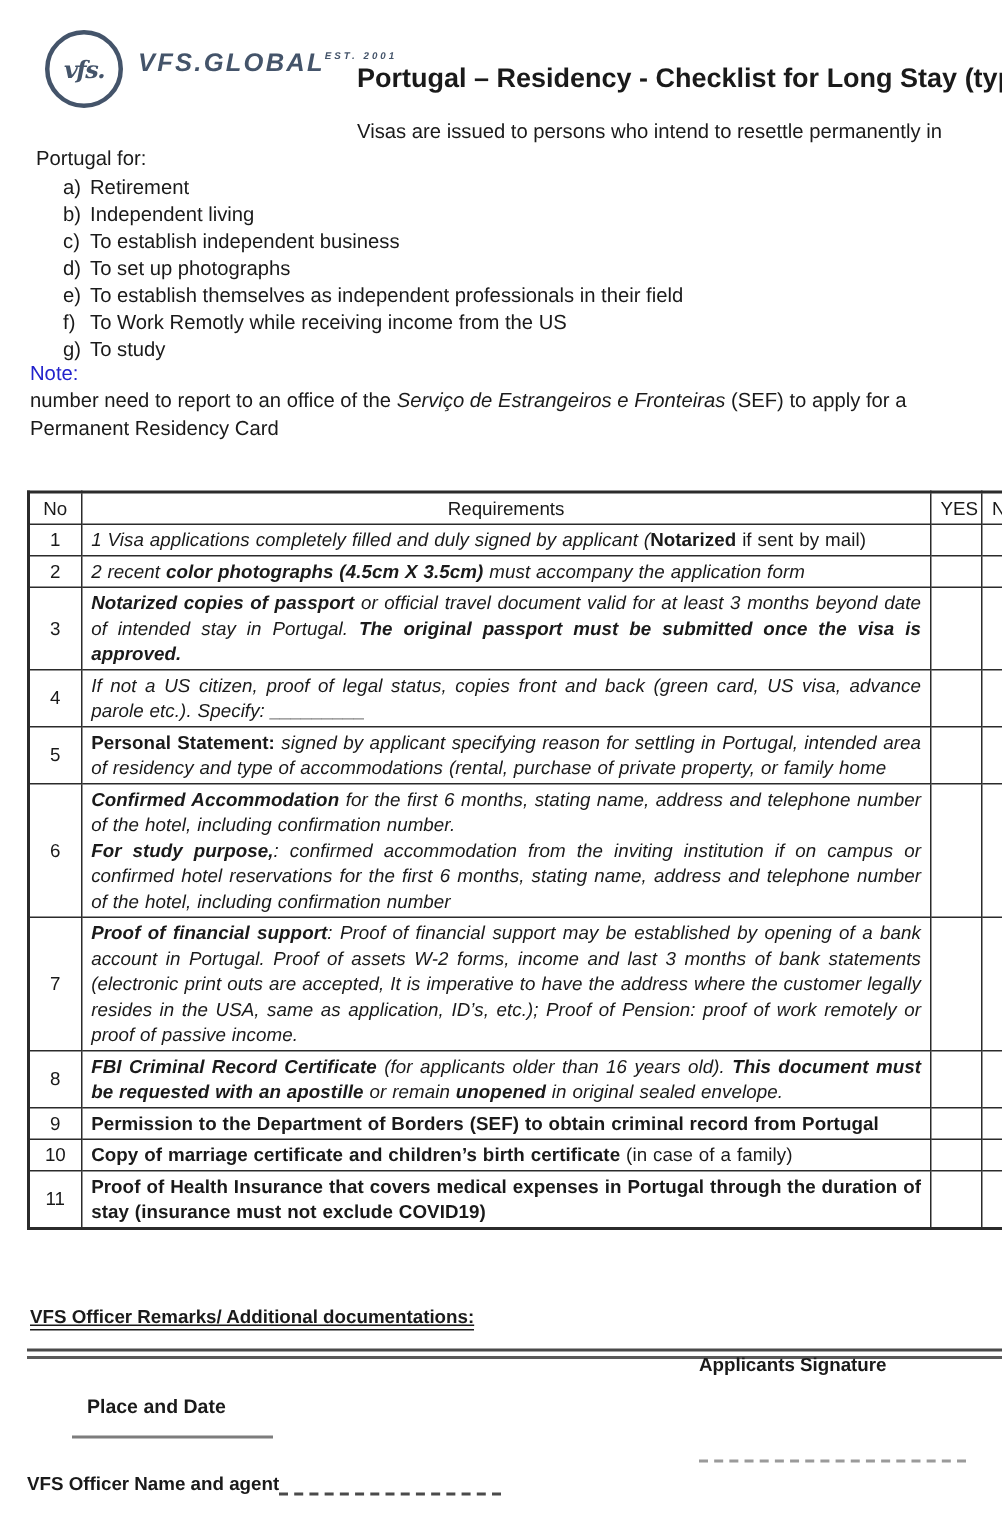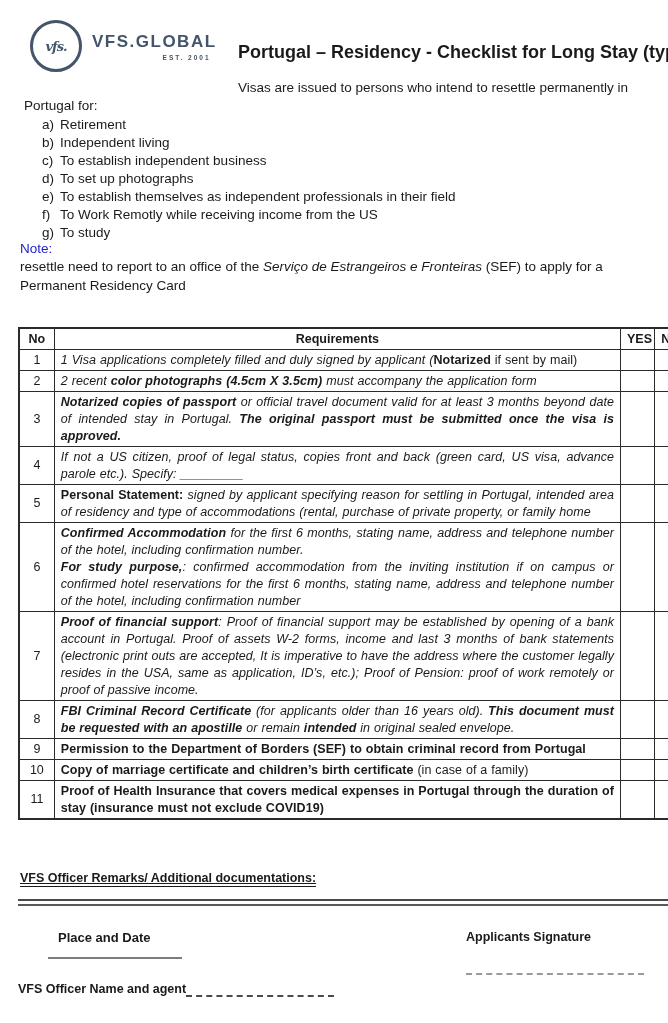--- a/index.html
+++ b/index.html
@@ -18,7 +18,7 @@
     width:46px;height:46px;border:3px solid var(--navy,#44546a);border-radius:50%;
     display:flex;align-items:center;justify-content:center;flex:0 0 auto;
   }
-  .logo-monogram{font-family:"DejaVu Serif",serif;font-style:italic;font-weight:bold;font-size:13px;letter-spacing:-1px;}
+  .logo-monogram{font-family:"DejaVu Serif",serif;font-style:italic;font-weight:bold;font-size:16px;letter-spacing:-1px;}
   .logo-textcol{display:flex;flex-direction:column;padding-top:12px;}
   .logo-brand{font-size:17px;font-weight:bold;letter-spacing:1.5px;}
   .logo-est{font-size:6.5px;font-weight:bold;letter-spacing:2px;text-align:right;padding-right:6px;margin-top:2px;}

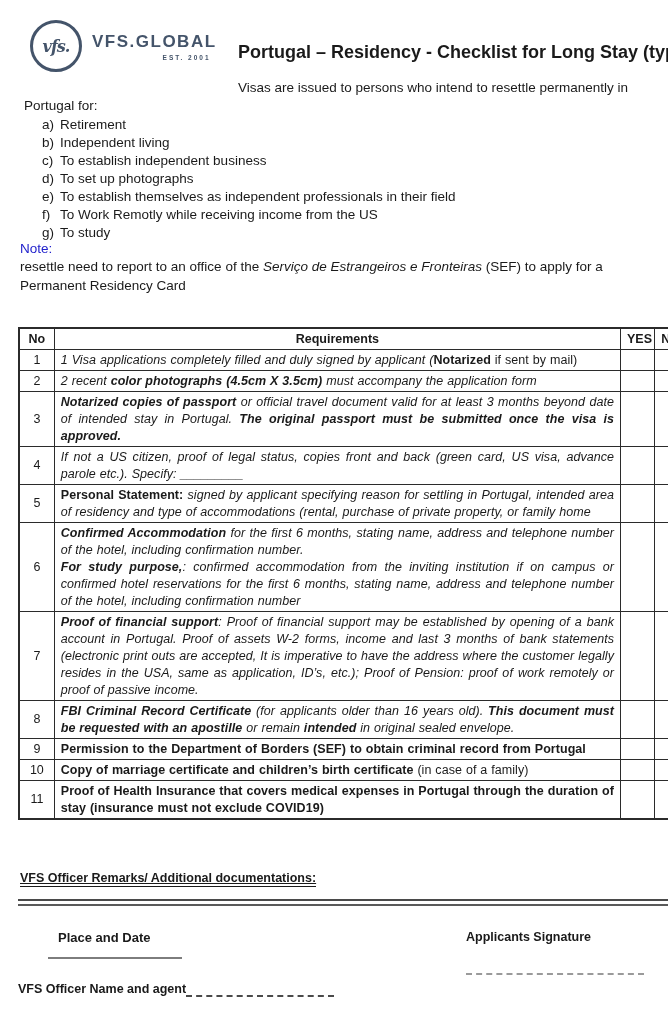--- a/index.html
+++ b/index.html
@@ -19,7 +19,7 @@
     display:flex;align-items:center;justify-content:center;flex:0 0 auto;
   }
   .logo-monogram{font-family:"DejaVu Serif",serif;font-style:italic;font-weight:bold;font-size:16px;letter-spacing:-1px;}
-  .logo-textcol{display:flex;flex-direction:column;padding-top:12px;}
+  .logo-textcol{display:flex;flex-direction:row;padding-top:12px;font-style:italic;}
   .logo-brand{font-size:17px;font-weight:bold;letter-spacing:1.5px;}
   .logo-est{font-size:6.5px;font-weight:bold;letter-spacing:2px;text-align:right;padding-right:6px;margin-top:2px;}
 

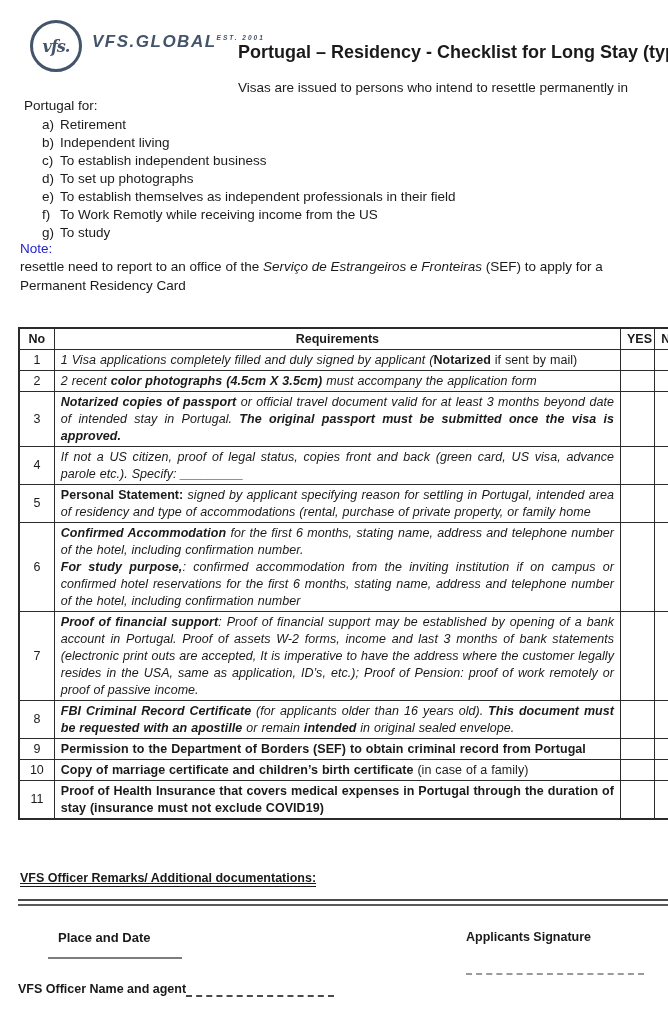--- a/index.html
+++ b/index.html
@@ -118,7 +118,7 @@
 <div class="abs note-block">
   <div class="note-label">Note:</div>
   <div>
-      <div class="note-line"><span>resettle need to report to an office of the </span><span class="i">Serviço de Estrangeiros e Fronteiras</span><span> (SEF) to apply for a</span></div>
+      <div class="note-line"><span>number need to report to an office of the </span><span class="i">Serviço de Estrangeiros e Fronteiras</span><span> (SEF) to apply for a</span></div>
       <div class="note-line"><span>Permanent Residency Card</span></div>
     </div>
 </div>

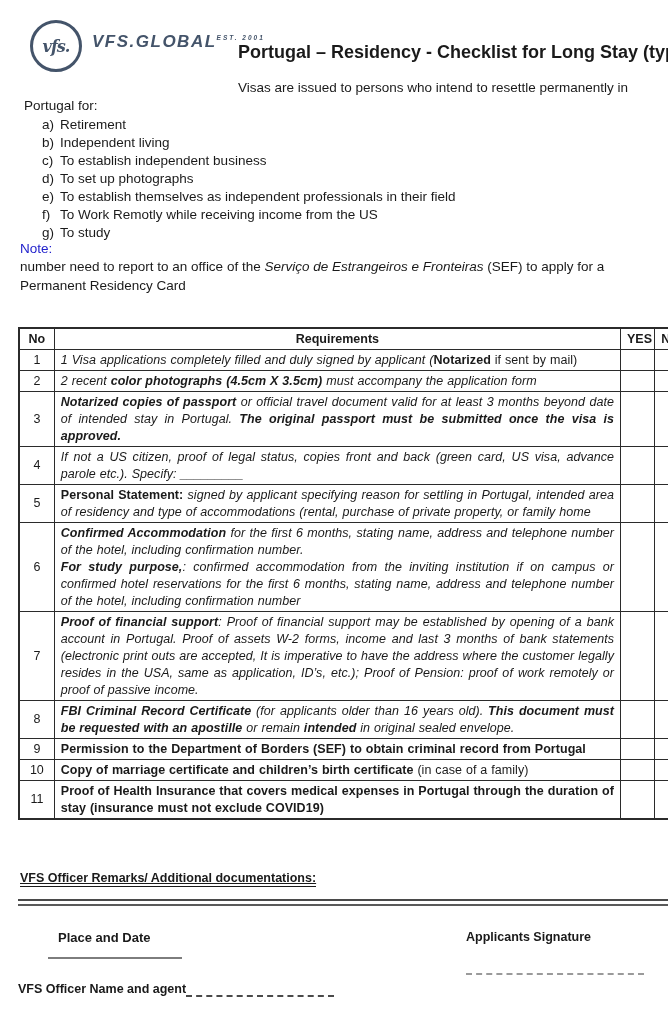--- a/index.html
+++ b/index.html
@@ -46,7 +46,7 @@
     padding:1.5px 6px;line-height:17px;
   }
   table.req{border:2px solid #2b2b2b;}
-  th.h{font-weight:bold;text-align:center;padding:2px 2px;margin-top:35px;}
+  th.h{font-weight:normal;text-align:center;padding:2px 2px;margin-top:35px;}
   td.num{text-align:center;padding:1.5px 1px;}
   td.req-text{text-align:justify;letter-spacing:0.05px;word-spacing:0.4px;}
   td.ans{padding:0;}

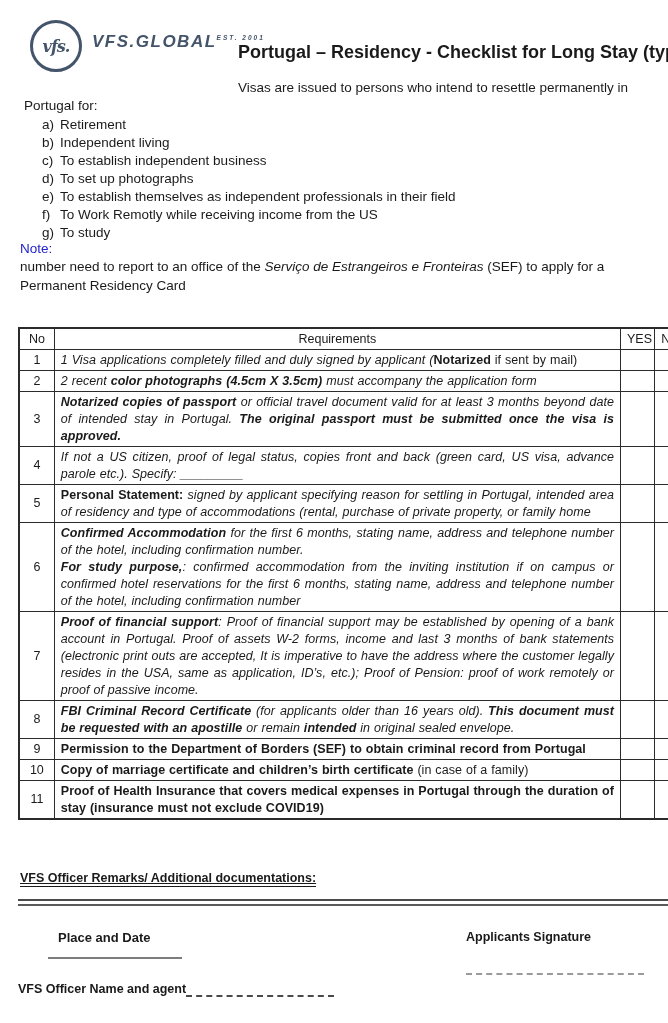--- a/index.html
+++ b/index.html
@@ -190,7 +190,7 @@
 
   <tr>
     <td class="num">8</td>
-    <td class="req-text"><span class="b i">FBI Criminal Record Certificate</span><span class="i"> (for applicants older than 16 years old). </span><span class="b i">This document must be requested with an apostille</span><span class="i"> or remain </span><span class="b i">intended</span><span class="i"> in original sealed envelope.</span></td>
+    <td class="req-text"><span class="b i">FBI Criminal Record Certificate</span><span class="i"> (for applicants older than 16 years old). </span><span class="b i">This document must be requested with an apostille</span><span class="i"> or remain </span><span class="b i">unopened</span><span class="i"> in original sealed envelope.</span></td>
     <td class="ans"></td>
     <td class="ans"></td>
   </tr>

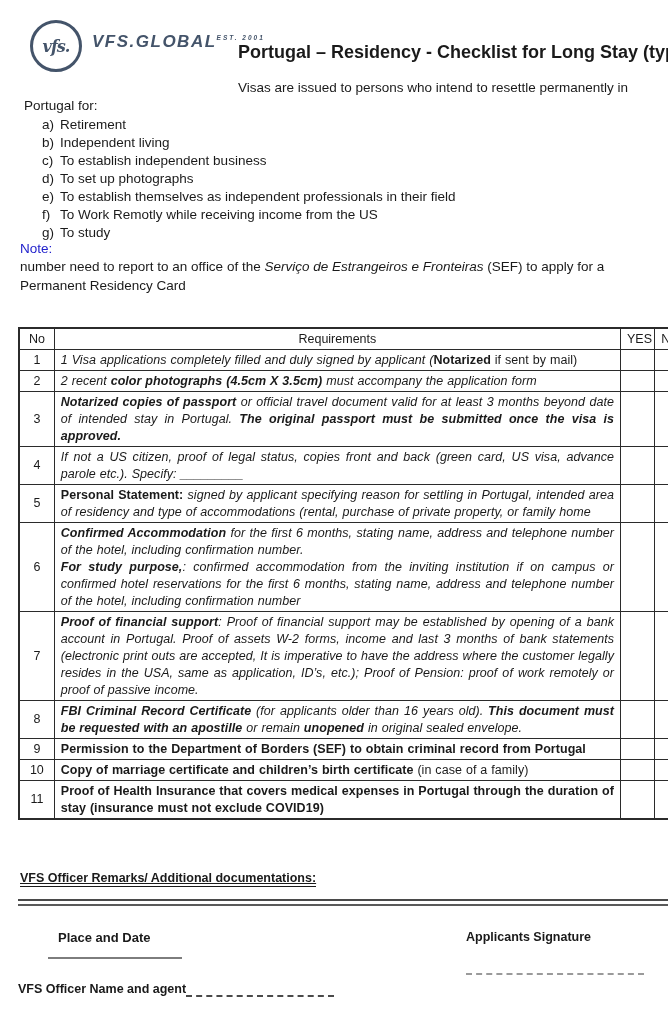--- a/index.html
+++ b/index.html
@@ -56,7 +56,7 @@
   .dbl-line{left:18px;right:-6px;top:899px;height:3px;border-top:2.5px solid #4a4a4a;border-bottom:2.5px solid #5a5a5a;}
   .place-date{left:58px;top:930px;font-size:13px;font-weight:bold;}
   .place-line{left:48px;top:957px;width:134px;border-top:2px solid #7d7d7d;}
-  .app-sig{left:466px;top:930px;font-size:12.5px;font-weight:bold;}
+  .app-sig{left:466px;top:903px;font-size:12.5px;font-weight:bold;}
   .app-sig-line{left:466px;top:973px;width:178px;border-top:2px dashed #9a9a9a;}
   .officer-name{left:18px;top:982px;font-size:12.5px;font-weight:bold;}
   .officer-line{left:186px;top:995px;width:148px;border-top:2px dashed #4a4a4a;}

